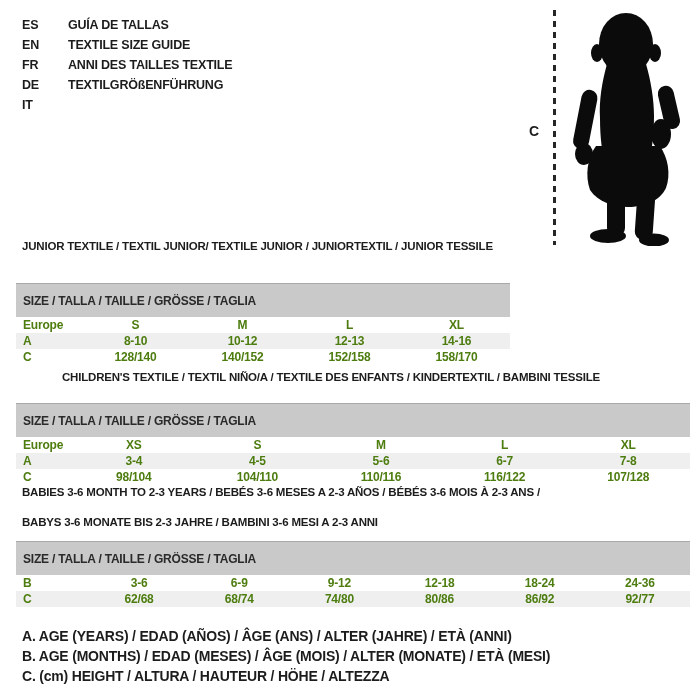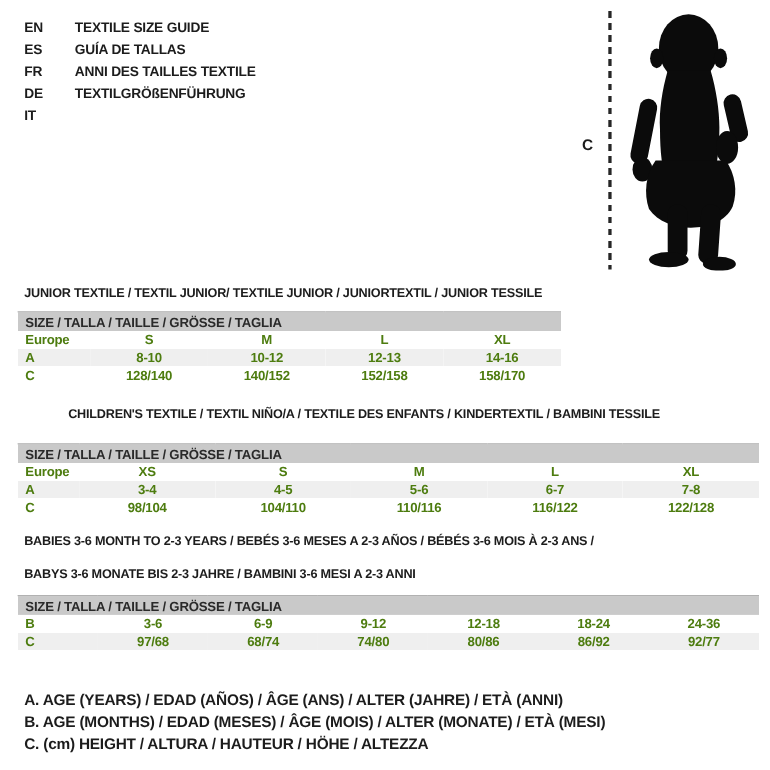--- a/index.html
+++ b/index.html
@@ -52,12 +52,12 @@
 
   <div class="abs lang-list">
     <div class="lang-row">
+      <span>ES</span>
+      <span>GUÍA DE TALLAS</span>
+    </div>
+    <div class="lang-row">
       <span>EN</span>
       <span>TEXTILE SIZE GUIDE</span>
-    </div>
-    <div class="lang-row">
-      <span>ES</span>
-      <span>GUÍA DE TALLAS</span>
     </div>
     <div class="lang-row">
       <span>FR</span>

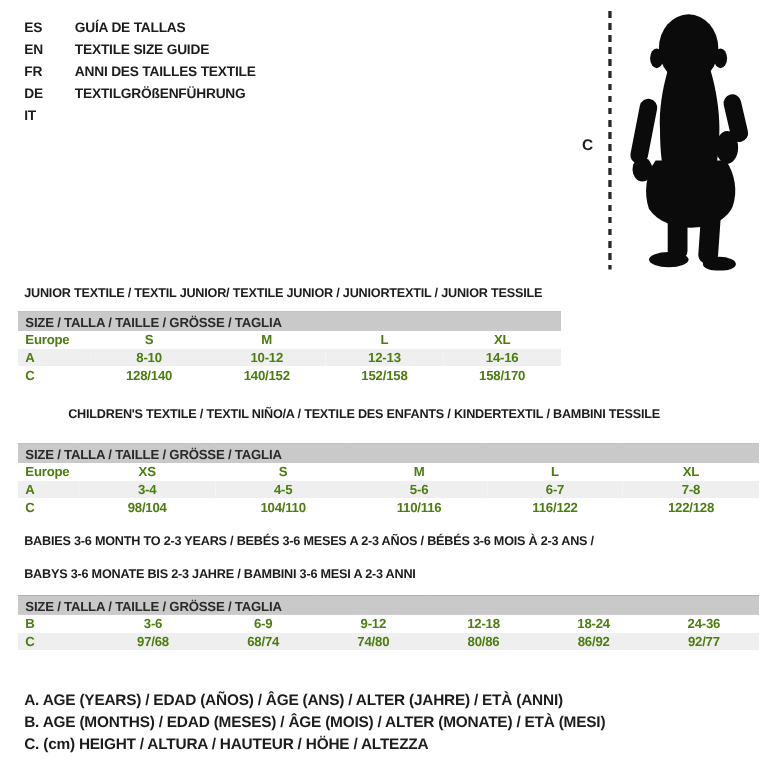--- a/index.html
+++ b/index.html
@@ -24,7 +24,7 @@
 
   
   .sec-title{left:22px;font-size:11.5px;font-weight:700;letter-spacing:-0.2px;white-space:nowrap;}
-  .s1-title{top:240px;margin-top:21px;}
+  .s1-title{top:240px;}
   .s2-title{top:371px;margin-left:40px;}
   .s3-title1{top:486px;}
   .s3-title2{top:516px;}

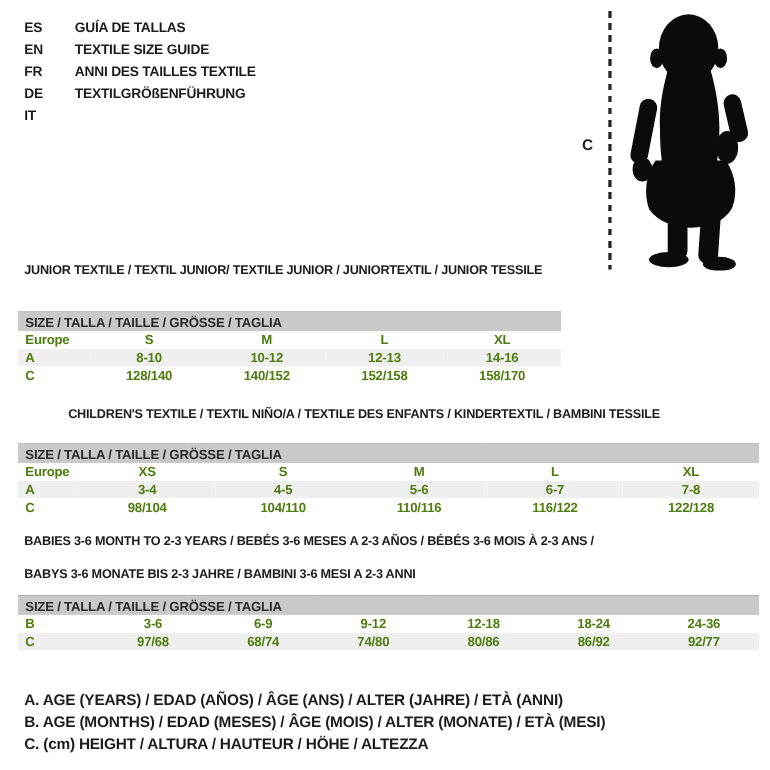--- a/index.html
+++ b/index.html
@@ -37,7 +37,7 @@
   td{padding:0;text-align:center;font-weight:700;color:#4d7c0f;height:16px;white-space:nowrap;overflow:hidden;}
   td.rowlab{text-align:left;padding-left:7px;}
   tr.hdr td{
-    background:#c9c9c9;border-top:1px solid #a9a9a9;height:17px;
+    background:#c9c9c9;border-top:1px solid #a9a9a9;height:33px;
     text-align:left;padding-left:7px;font-weight:700;color:#2a2a2a;
   }
   tr.shade td{background:#efefef;}

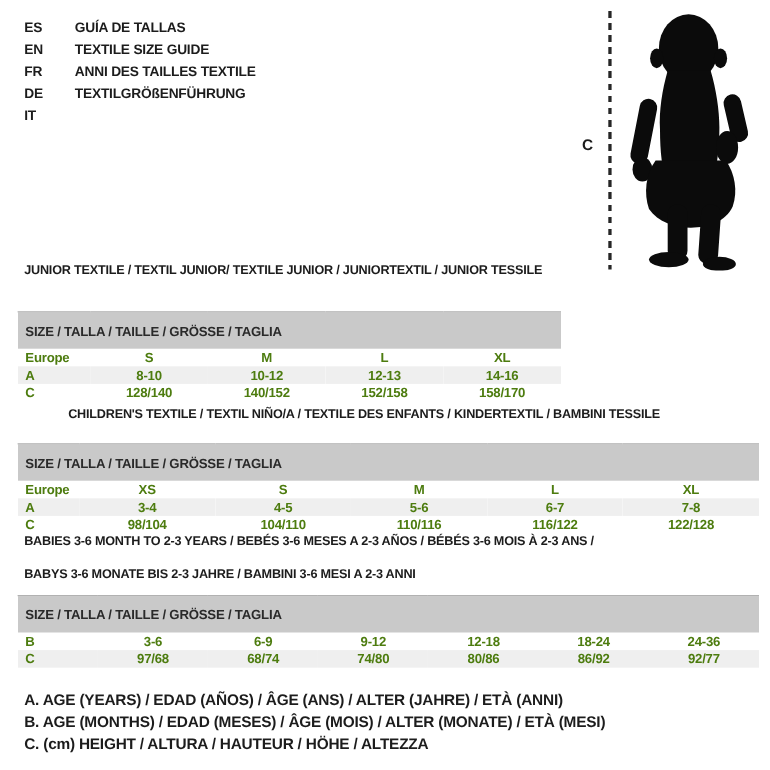--- a/index.html
+++ b/index.html
@@ -165,7 +165,7 @@
       <td>104/110</td>
       <td>110/116</td>
       <td>116/122</td>
-      <td>122/128</td>
+      <td>107/128</td>
     </tr>
   </tbody>
     </table>

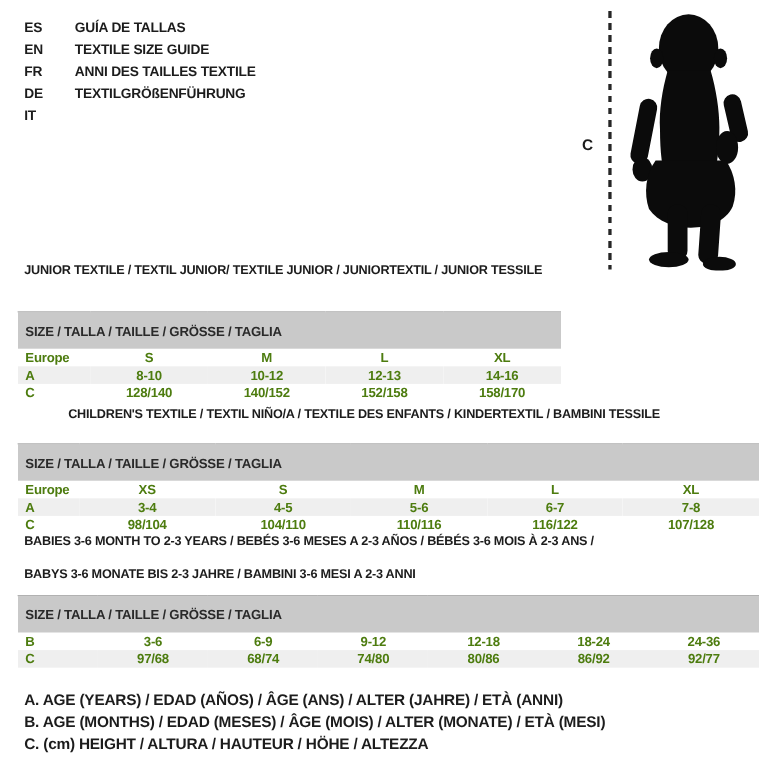--- a/index.html
+++ b/index.html
@@ -197,7 +197,7 @@
     </tr>
     <tr class="shade">
       <td class="rowlab">C</td>
-      <td>97/68</td>
+      <td>62/68</td>
       <td>68/74</td>
       <td>74/80</td>
       <td>80/86</td>

